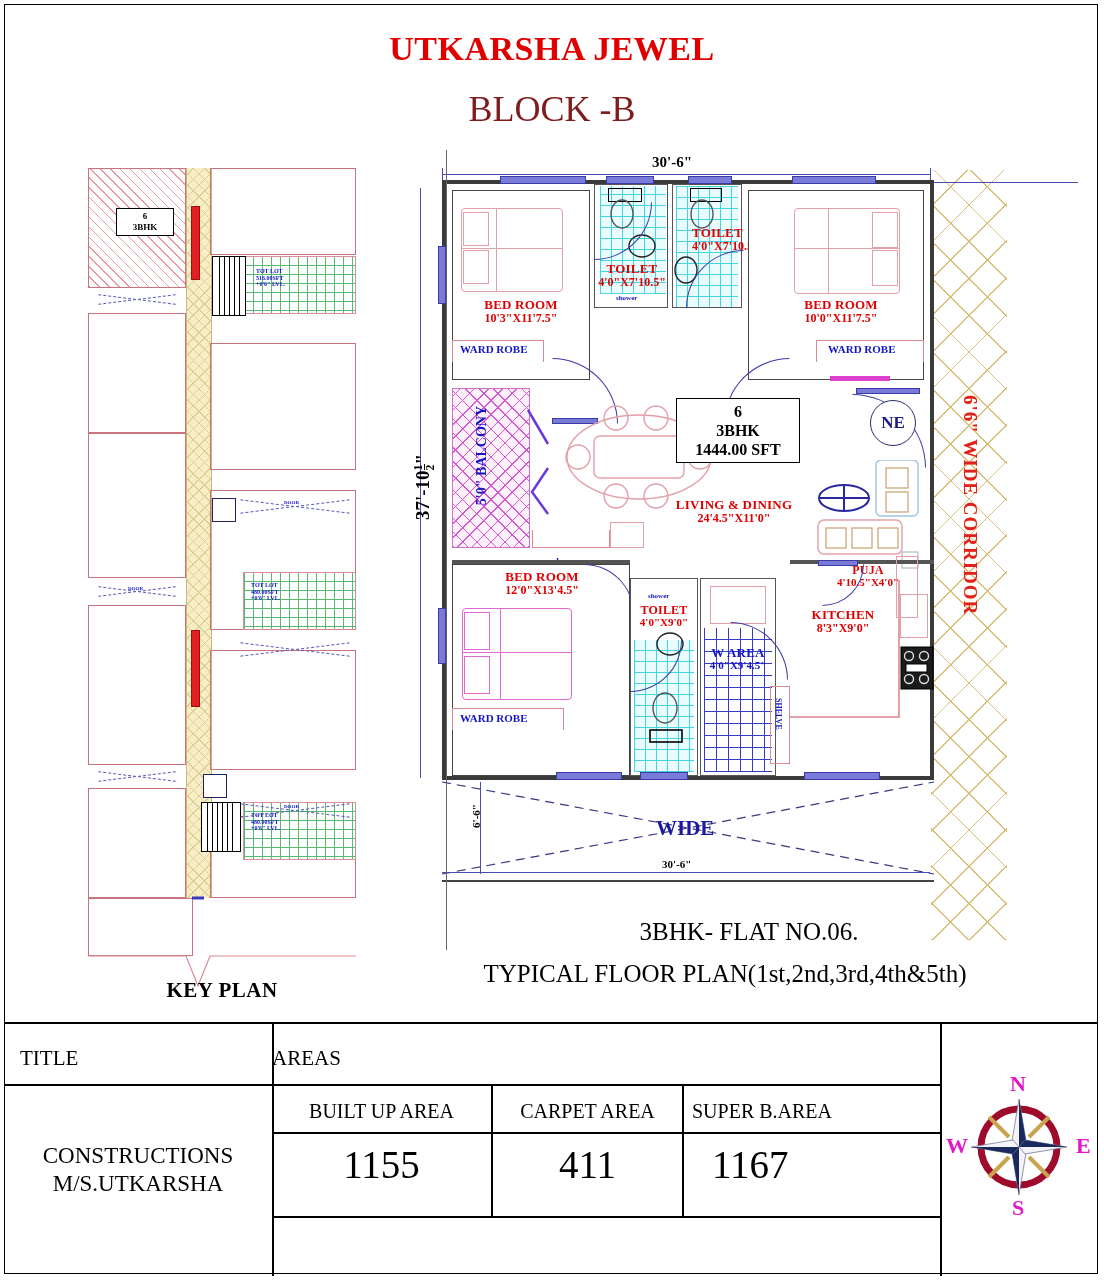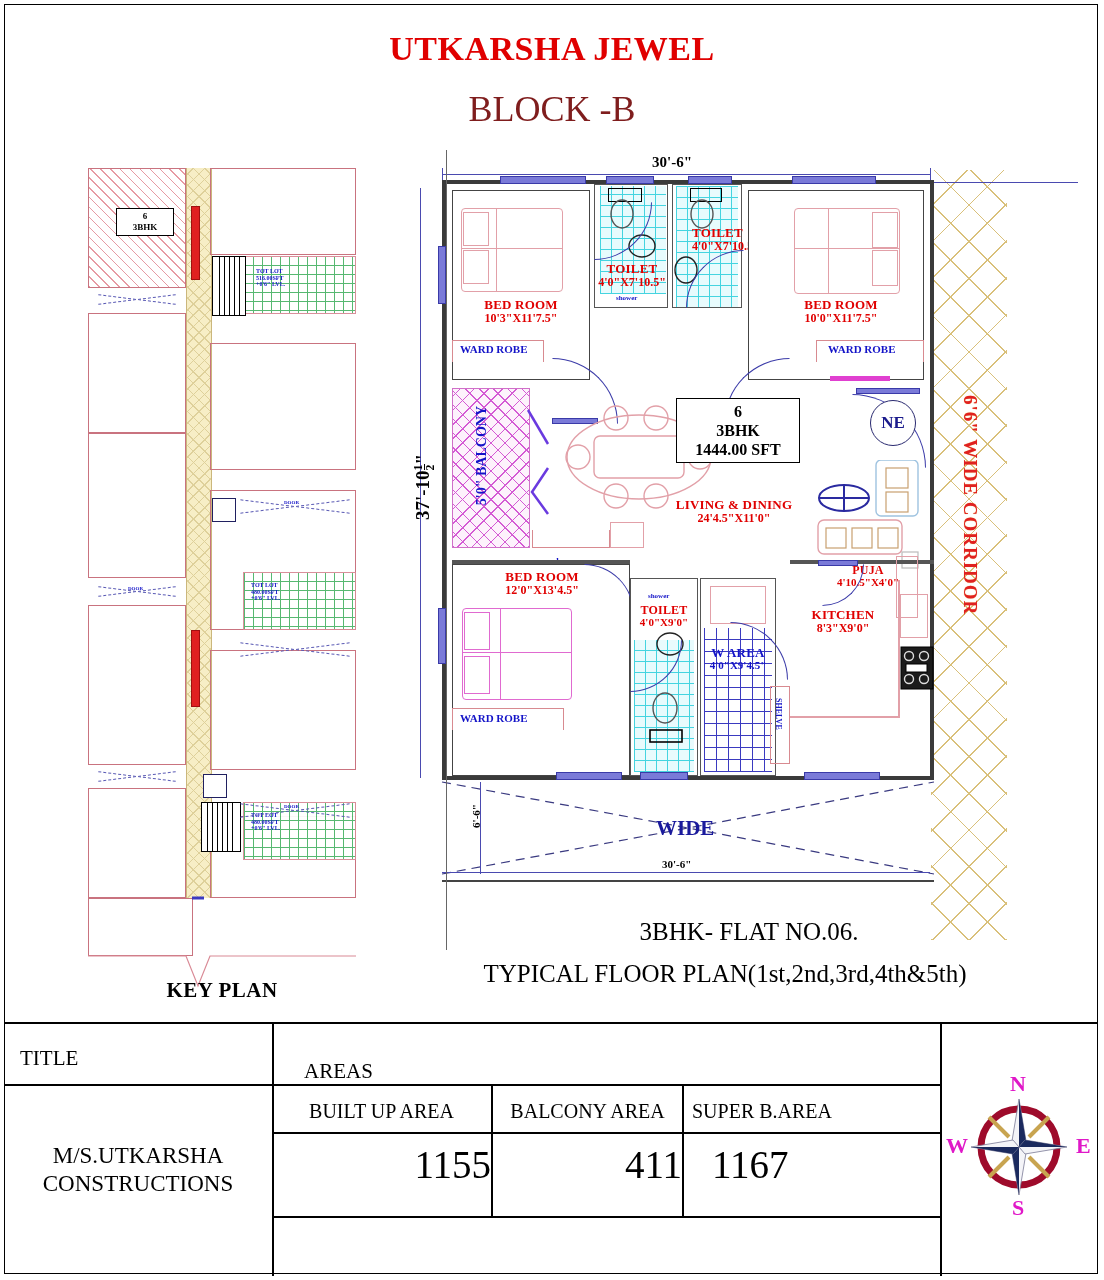--- a/index.html
+++ b/index.html
@@ -471,7 +471,7 @@
   <div class="abs" style="left:268px;top:192px;width:668px;height:1.5px;background:#000;"></div>
 
   <div class="tb-lbl" style="left:16px;top:22px;">TITLE</div>
-  <div class="tb-lbl" style="left:300px;top:22px;margin-top:13px;">AREAS</div>
+  <div class="tb-lbl" style="left:268px;top:22px;">AREAS</div>
 
   <div class="abs" style="left:0;top:118px;width:268px;text-align:center;font-size:23px;line-height:28px;">
     <div>M/S.UTKARSHA</div>

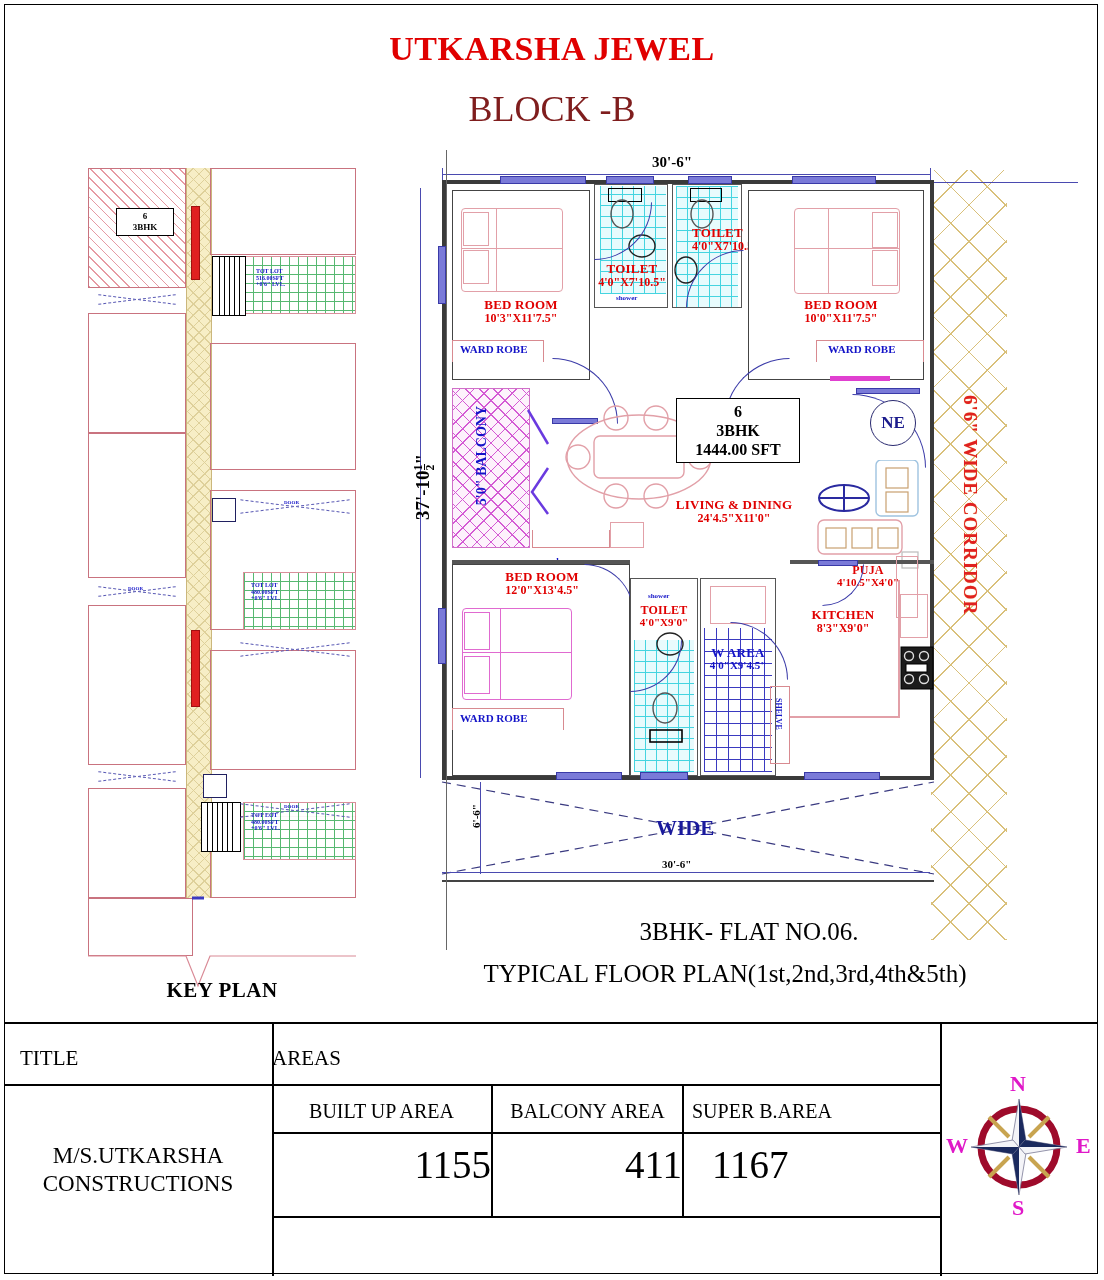--- a/index.html
+++ b/index.html
@@ -484,7 +484,7 @@
   </div>
 
   <div class="abs" style="left:489px;top:62px;width:189px;height:130px;">
-    <div class="tb-hdr" style="top:14px;">BALCONY AREA</div>
+    <div class="tb-hdr" style="top:14px;">CARPET AREA</div>
     <div class="tb-val" style="top:56px;">411</div>
   </div>
 

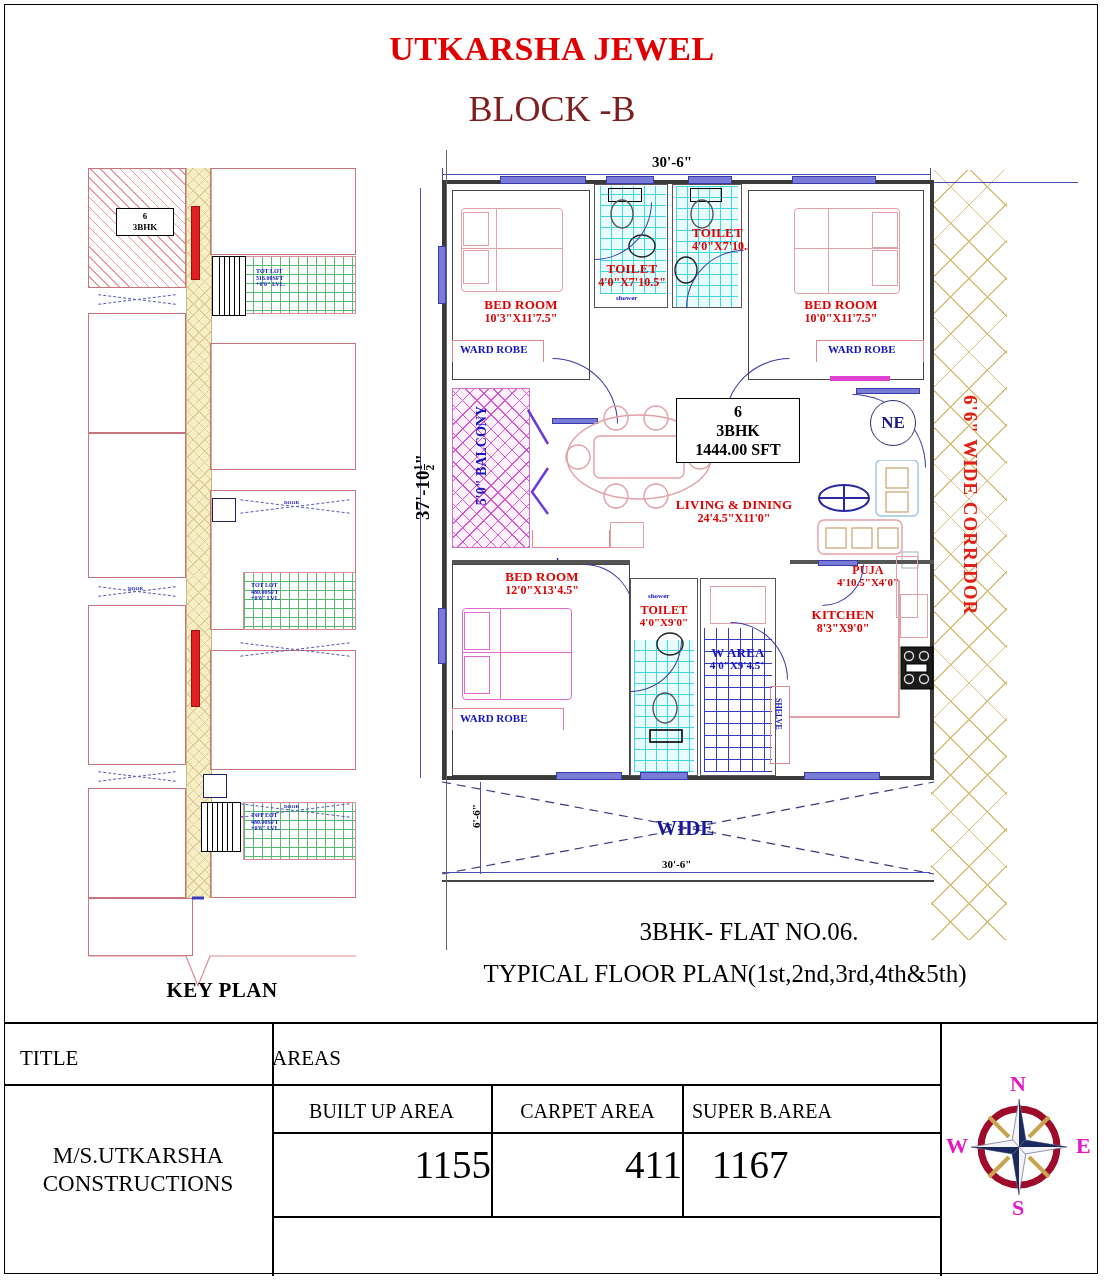--- a/index.html
+++ b/index.html
@@ -474,8 +474,8 @@
   <div class="tb-lbl" style="left:268px;top:22px;">AREAS</div>
 
   <div class="abs" style="left:0;top:118px;width:268px;text-align:center;font-size:23px;line-height:28px;">
+    <div>CONSTRUCTIONS</div>
     <div>M/S.UTKARSHA</div>
-    <div>CONSTRUCTIONS</div>
   </div>
 
   <div class="abs" style="left:268px;top:62px;width:219px;height:130px;">

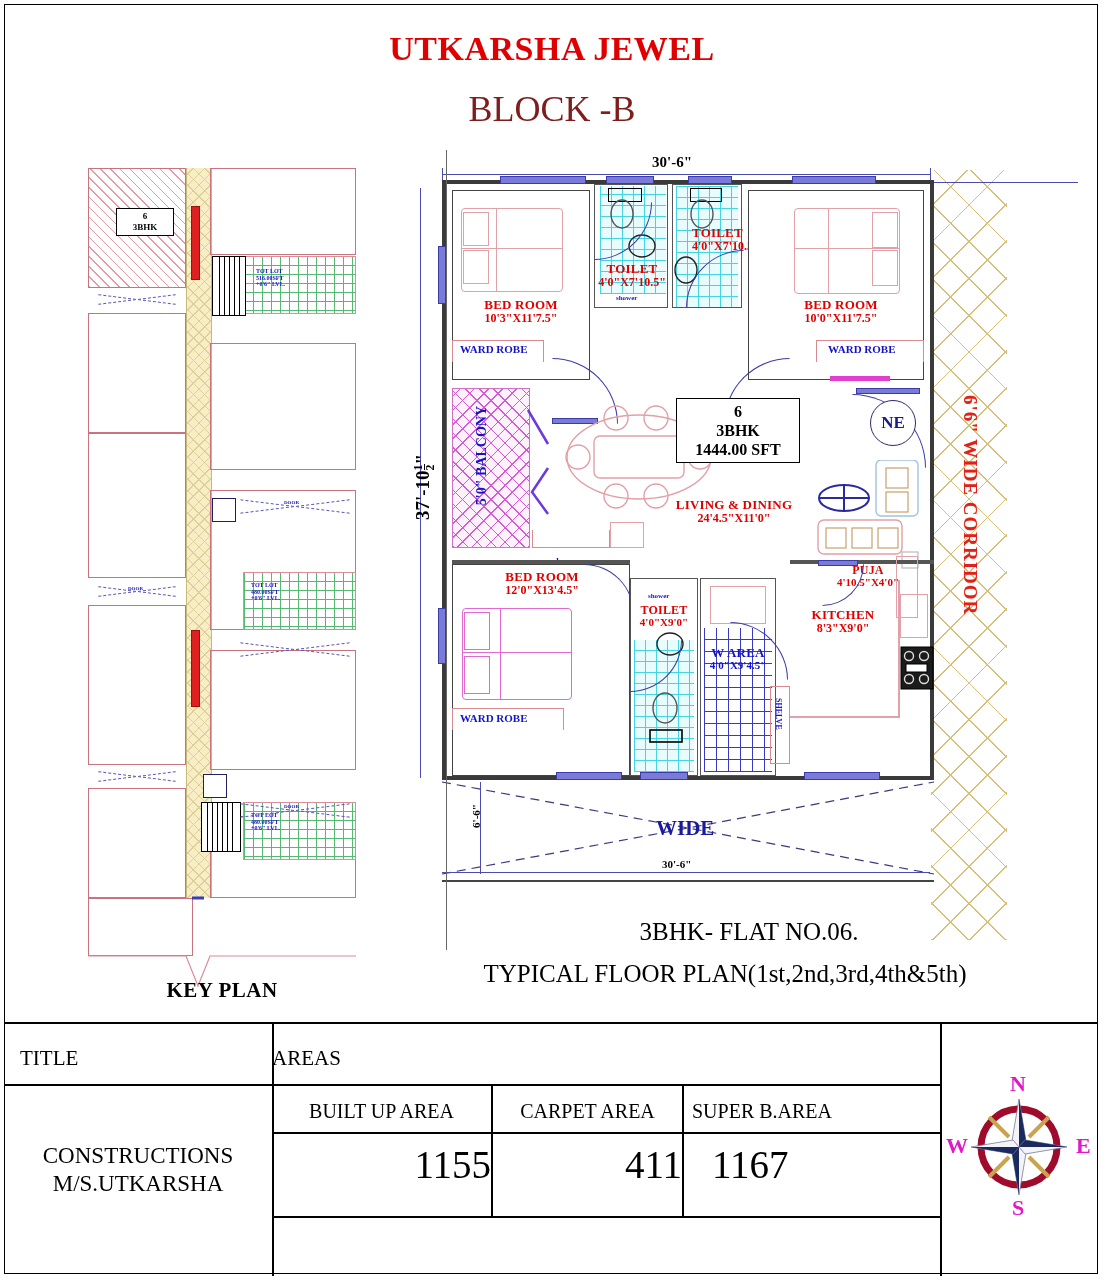--- a/index.html
+++ b/index.html
@@ -130,7 +130,7 @@
   #titleblock{left:4px;top:1022px;width:1094px;height:252px;border-top:2px solid #000;box-sizing:border-box;}
   .tb-lbl{position:absolute;font-size:21px;}
   .tb-hdr{position:absolute;font-size:20px;text-align:center;width:100%;}
-  .tb-val{position:absolute;font-size:39px;text-align:right;width:100%;}
+  .tb-val{position:absolute;font-size:39px;text-align:center;width:100%;}
 
   
   #compass{position:absolute;left:944px;top:1065px;width:150px;height:165px;}

